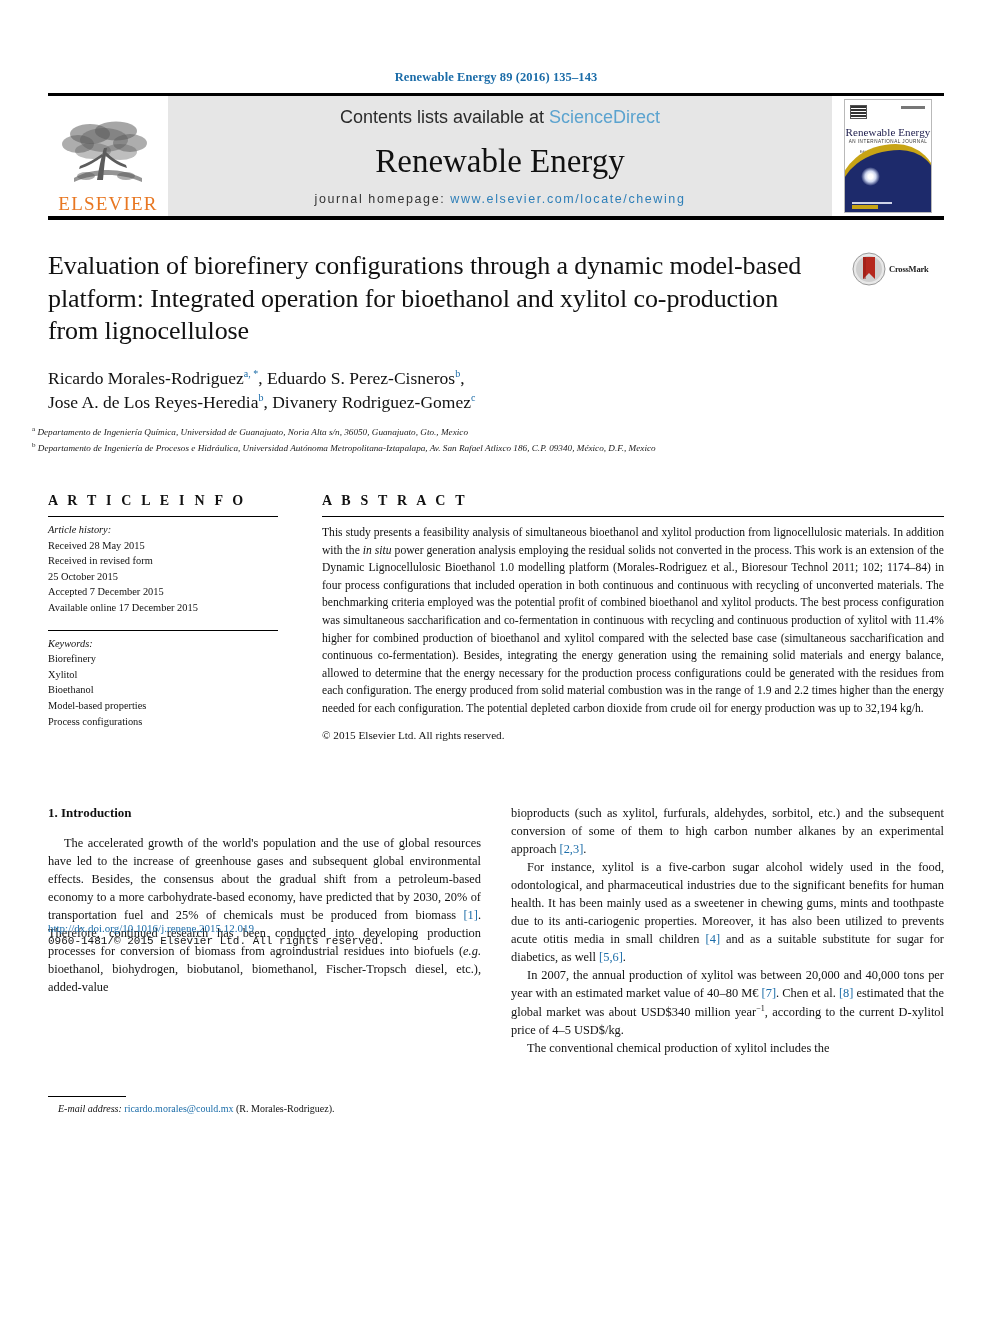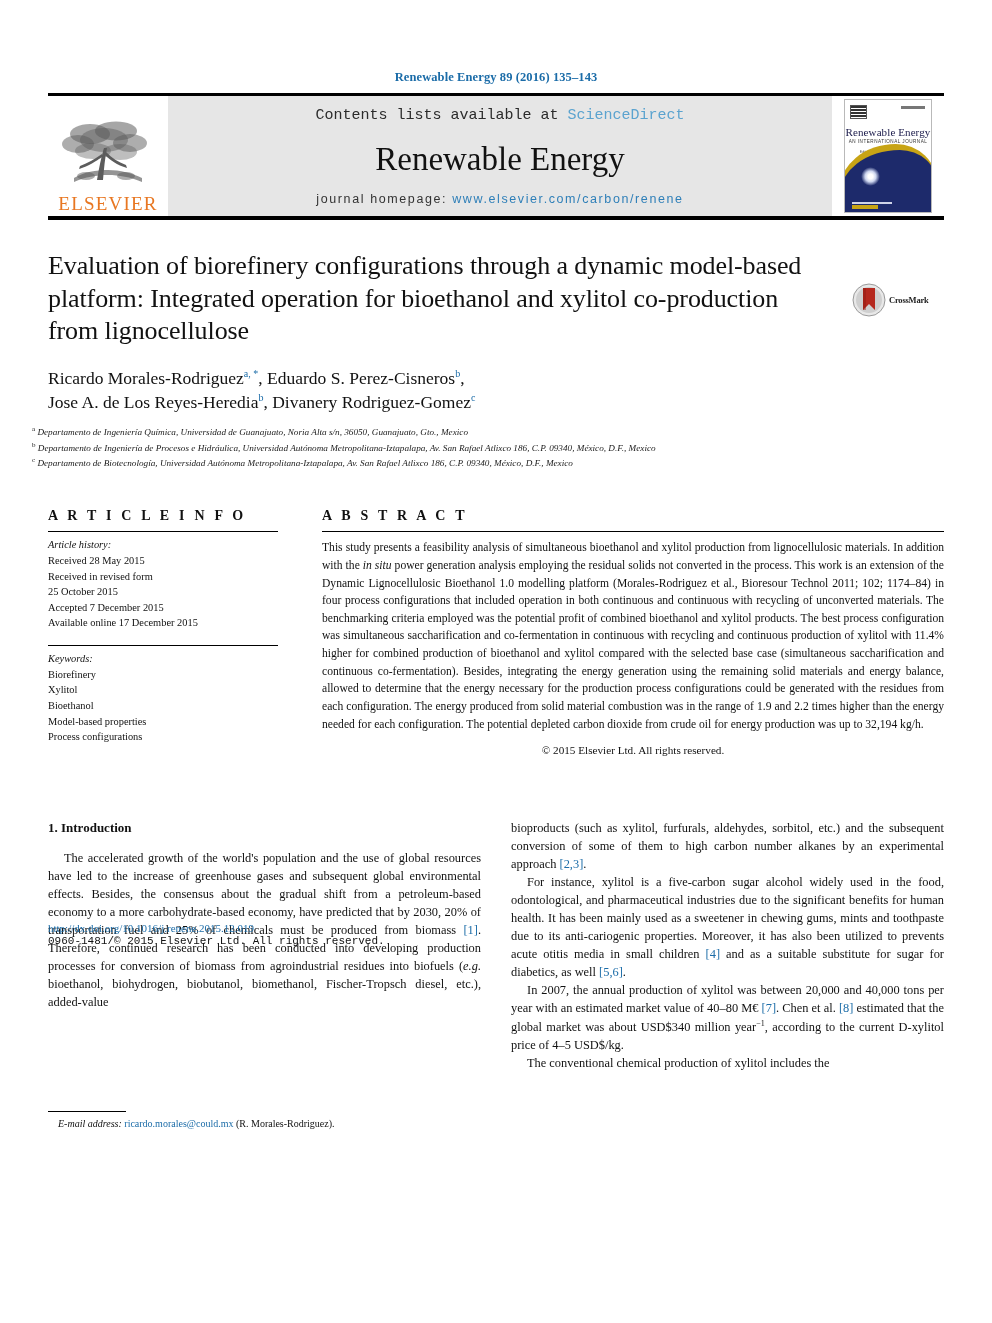--- a/index.html
+++ b/index.html
@@ -66,8 +66,8 @@
     padding: 11px 0 10px 0;
   }
   .contents-line {
-    font-family: Liberation Mono, monospace;
-    font-size: 15px;
+    font-family: Liberation Sans, sans-serif;
+    font-size: 18px;
     color: #2b2b2b;
   }
   .contents-line .sd {

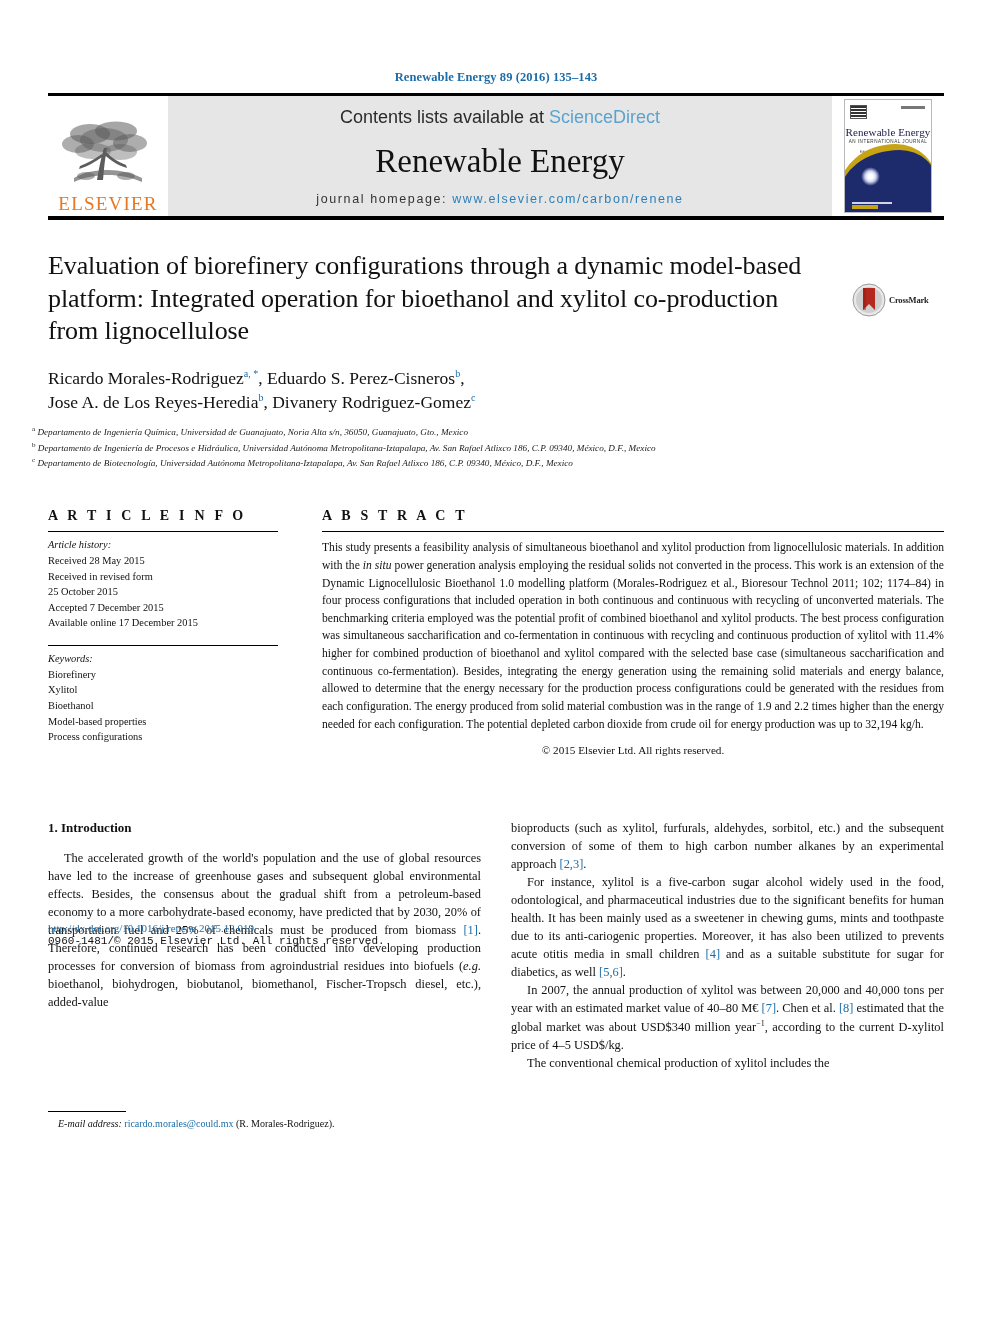--- a/index.html
+++ b/index.html
@@ -367,7 +367,7 @@
       </div>
       <div class="journal-name">Renewable Energy</div>
       <div class="homepage-line">
-        <span>journal homepage: </span><span class="url">www.elsevier.com/carbon/renene</span>
+        <span>journal homepage: </span><span class="url">www.elsevier.com/locate/chewing</span>
       </div>
     </div>
 

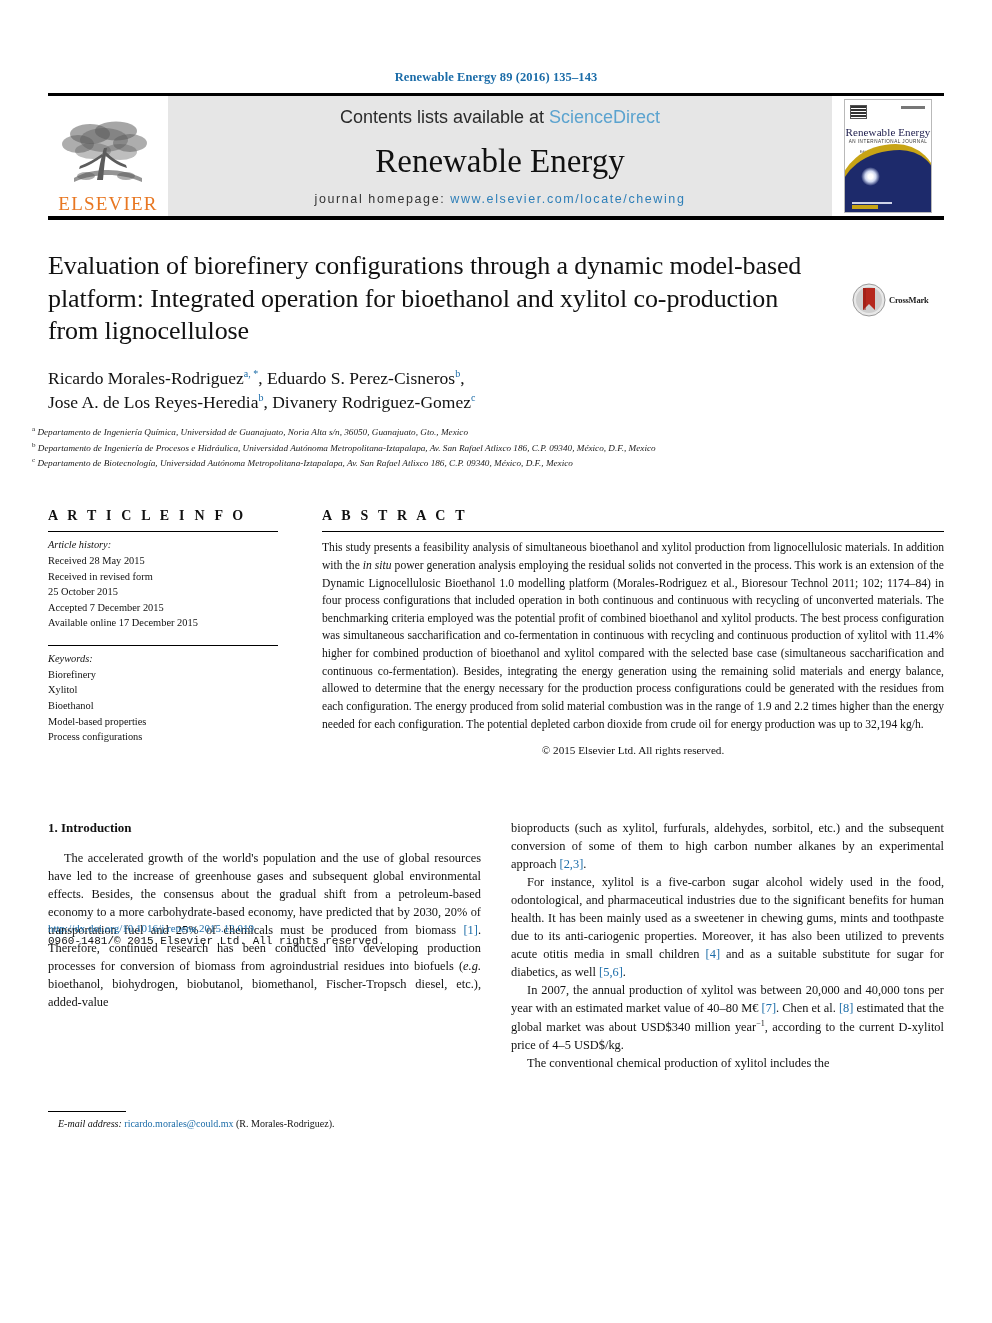--- a/index.html
+++ b/index.html
@@ -184,7 +184,7 @@
   .crossmark {
     flex: 0 0 92px;
     display: flex;
-    align-items: center;
+    align-items: flex-start;
     justify-content: flex-start;
     padding-top: 2px;
   }

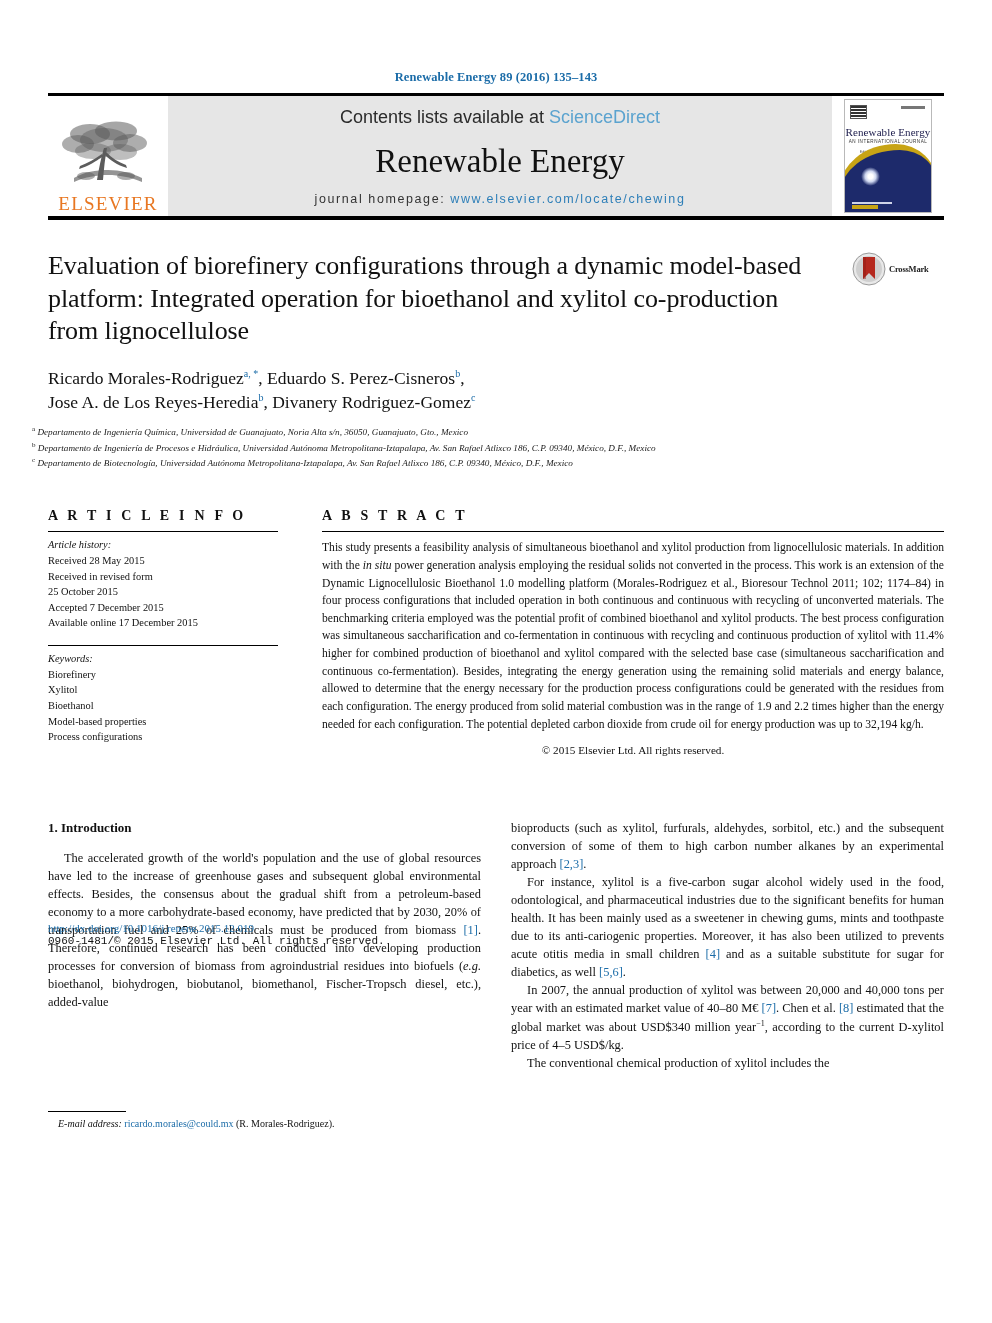--- a/index.html
+++ b/index.html
@@ -418,7 +418,6 @@
   <div class="affiliations">
     <div><span class="marker">a</span> <span>Departamento de Ingeniería Química, Universidad de Guanajuato, Noria Alta s/n, 36050, Guanajuato, Gto., Mexico</span></div>
     <div><span class="marker">b</span> <span>Departamento de Ingeniería de Procesos e Hidráulica, Universidad Autónoma Metropolitana-Iztapalapa, Av. San Rafael Atlixco 186, C.P. 09340, México, D.F., Mexico</span></div>
-    <div><span class="marker">c</span> <span>Departamento de Biotecnología, Universidad Autónoma Metropolitana-Iztapalapa, Av. San Rafael Atlixco 186, C.P. 09340, México, D.F., Mexico</span></div>
   </div>
 
   <div class="info-abstract">

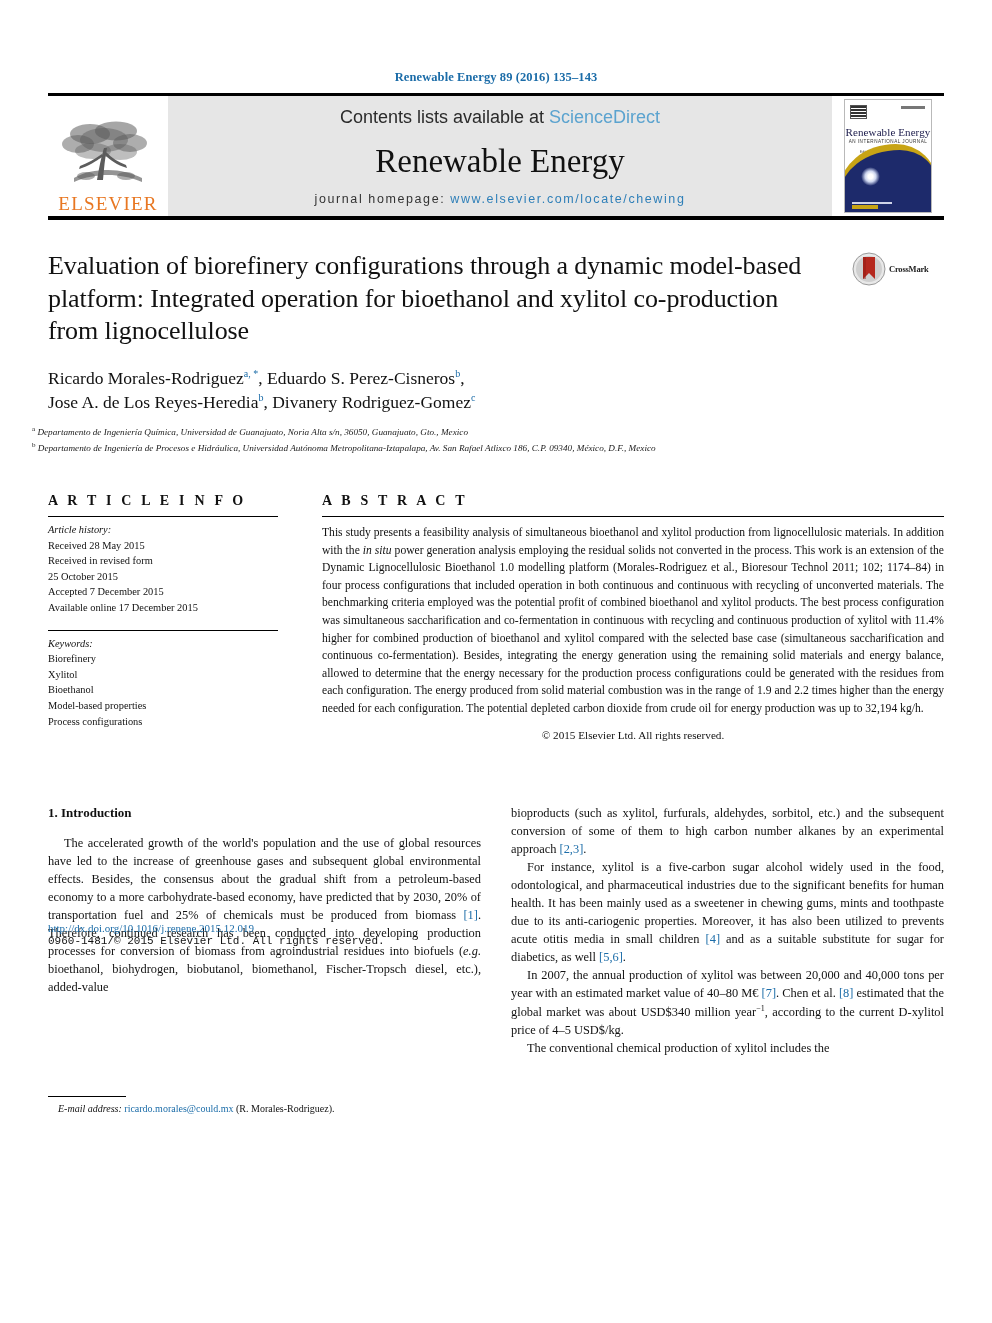--- a/index.html
+++ b/index.html
@@ -257,7 +257,7 @@
   }
   .abstract-body i { font-style: italic; }
   .copyright {
-    text-align: center;
+    text-align: left;
     font-family: "Liberation Serif", serif;
     font-size: 11.2px;
     margin-top: 11px;

